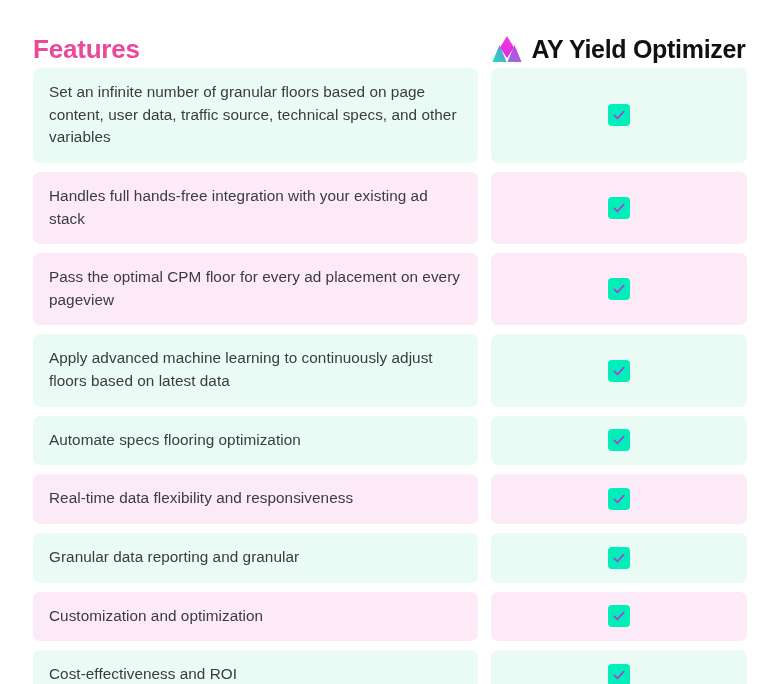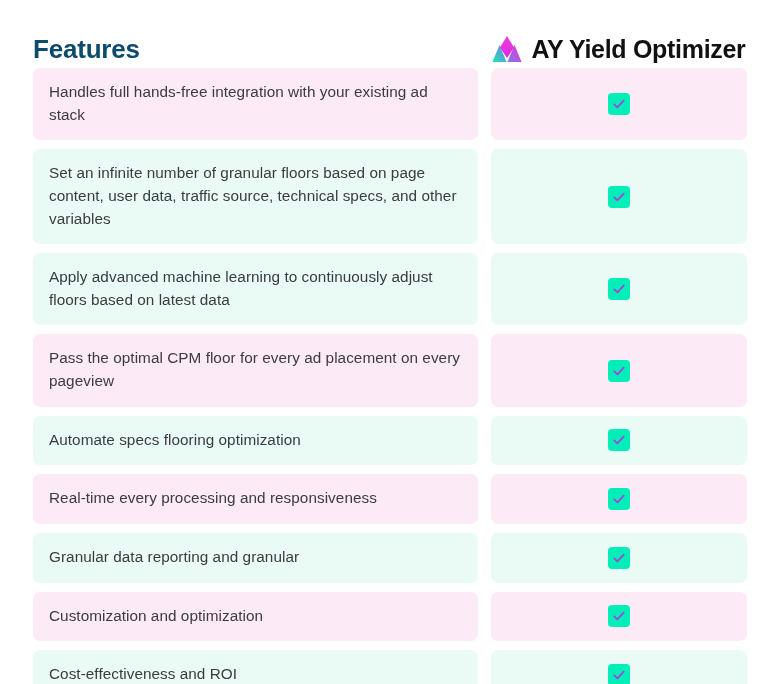--- a/index.html
+++ b/index.html
@@ -36,7 +36,7 @@
     flex: 0 0 445px;
     font-size: 26px;
     font-weight: bold;
-    color: #0c4a6e;
+    color: #ec4899;
     letter-spacing: -0.2px;
     line-height: 1;
     padding-bottom: 2px;

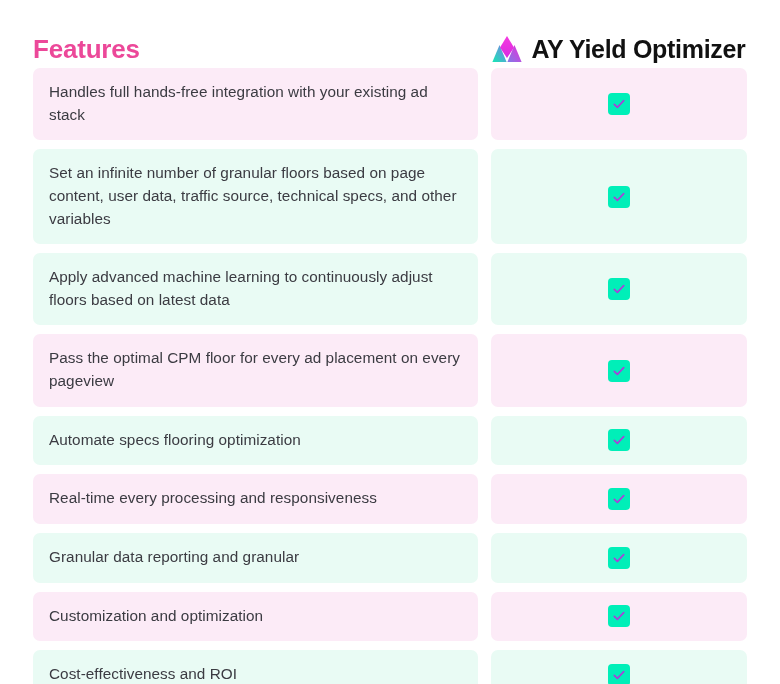--- a/index.html
+++ b/index.html
@@ -154,25 +154,25 @@
   <div class="rows">
 
     <div class="feature-row">
+      <div class="cell-feature tint-mint">
+        <span class="feature-text">Set an infinite number of granular floors based on page content, user data, traffic source, technical specs, and other variables</span>
+      </div>
+      <div class="row-gap"></div>
+      <div class="cell-check tint-mint">
+        <span class="check-box">
+          <svg width="14" height="14" viewBox="0 0 14 14" aria-hidden="true">
+            <path d="M2.3 7.4 L5.4 10.3 L11.7 3.6" fill="none" stroke="#a93fd9" stroke-width="1.7" stroke-linecap="round" stroke-linejoin="round"></path>
+          </svg>
+        </span>
+      </div>
+    </div>
+
+    <div class="feature-row">
       <div class="cell-feature tint-pink">
         <span class="feature-text">Handles full hands-free integration with your existing ad stack</span>
       </div>
       <div class="row-gap"></div>
       <div class="cell-check tint-pink">
-        <span class="check-box">
-          <svg width="14" height="14" viewBox="0 0 14 14" aria-hidden="true">
-            <path d="M2.3 7.4 L5.4 10.3 L11.7 3.6" fill="none" stroke="#a93fd9" stroke-width="1.7" stroke-linecap="round" stroke-linejoin="round"></path>
-          </svg>
-        </span>
-      </div>
-    </div>
-
-    <div class="feature-row">
-      <div class="cell-feature tint-mint">
-        <span class="feature-text">Set an infinite number of granular floors based on page content, user data, traffic source, technical specs, and other variables</span>
-      </div>
-      <div class="row-gap"></div>
-      <div class="cell-check tint-mint">
         <span class="check-box">
           <svg width="14" height="14" viewBox="0 0 14 14" aria-hidden="true">
             <path d="M2.3 7.4 L5.4 10.3 L11.7 3.6" fill="none" stroke="#a93fd9" stroke-width="1.7" stroke-linecap="round" stroke-linejoin="round"></path>

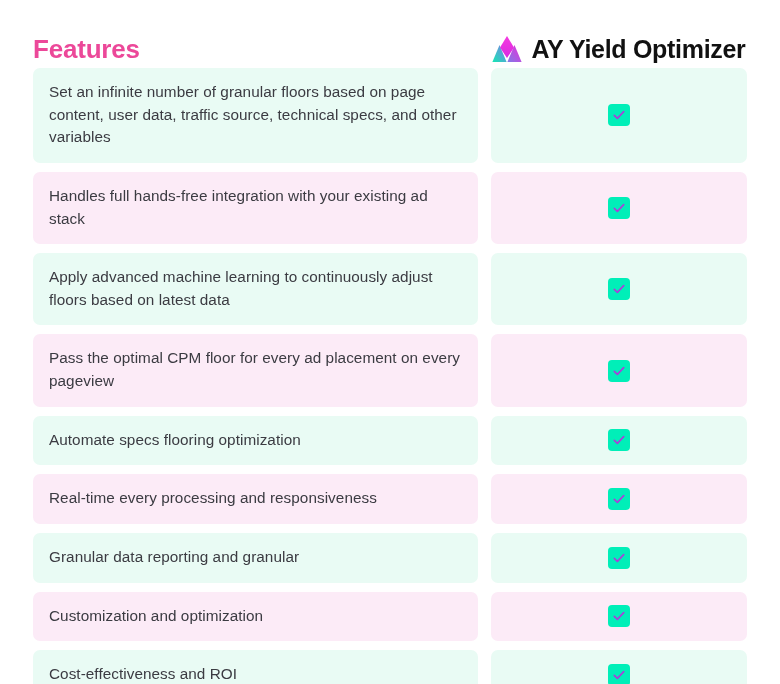--- a/index.html
+++ b/index.html
@@ -182,25 +182,25 @@
     </div>
 
     <div class="feature-row">
+      <div class="cell-feature tint-pink">
+        <span class="feature-text">Pass the optimal CPM floor for every ad placement on every pageview</span>
+      </div>
+      <div class="row-gap"></div>
+      <div class="cell-check tint-pink">
+        <span class="check-box">
+          <svg width="14" height="14" viewBox="0 0 14 14" aria-hidden="true">
+            <path d="M2.3 7.4 L5.4 10.3 L11.7 3.6" fill="none" stroke="#a93fd9" stroke-width="1.7" stroke-linecap="round" stroke-linejoin="round"></path>
+          </svg>
+        </span>
+      </div>
+    </div>
+
+    <div class="feature-row">
       <div class="cell-feature tint-mint">
         <span class="feature-text">Apply advanced machine learning to continuously adjust floors based on latest data</span>
       </div>
       <div class="row-gap"></div>
       <div class="cell-check tint-mint">
-        <span class="check-box">
-          <svg width="14" height="14" viewBox="0 0 14 14" aria-hidden="true">
-            <path d="M2.3 7.4 L5.4 10.3 L11.7 3.6" fill="none" stroke="#a93fd9" stroke-width="1.7" stroke-linecap="round" stroke-linejoin="round"></path>
-          </svg>
-        </span>
-      </div>
-    </div>
-
-    <div class="feature-row">
-      <div class="cell-feature tint-pink">
-        <span class="feature-text">Pass the optimal CPM floor for every ad placement on every pageview</span>
-      </div>
-      <div class="row-gap"></div>
-      <div class="cell-check tint-pink">
         <span class="check-box">
           <svg width="14" height="14" viewBox="0 0 14 14" aria-hidden="true">
             <path d="M2.3 7.4 L5.4 10.3 L11.7 3.6" fill="none" stroke="#a93fd9" stroke-width="1.7" stroke-linecap="round" stroke-linejoin="round"></path>

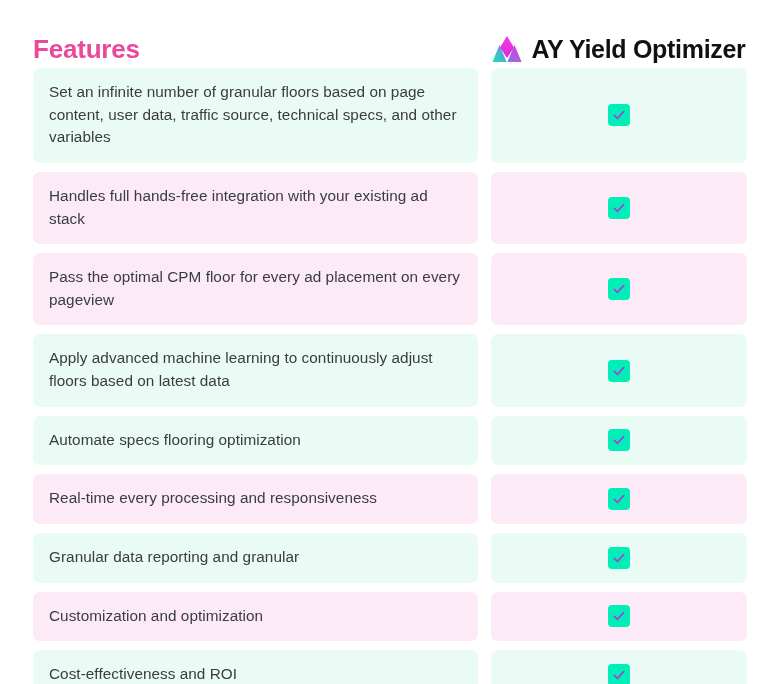--- a/index.html
+++ b/index.html
@@ -225,7 +225,7 @@
 
     <div class="feature-row">
       <div class="cell-feature tint-pink">
-        <span class="feature-text">Real-time every processing and responsiveness</span>
+        <span class="feature-text">Real-time data flexibility and responsiveness</span>
       </div>
       <div class="row-gap"></div>
       <div class="cell-check tint-pink">

